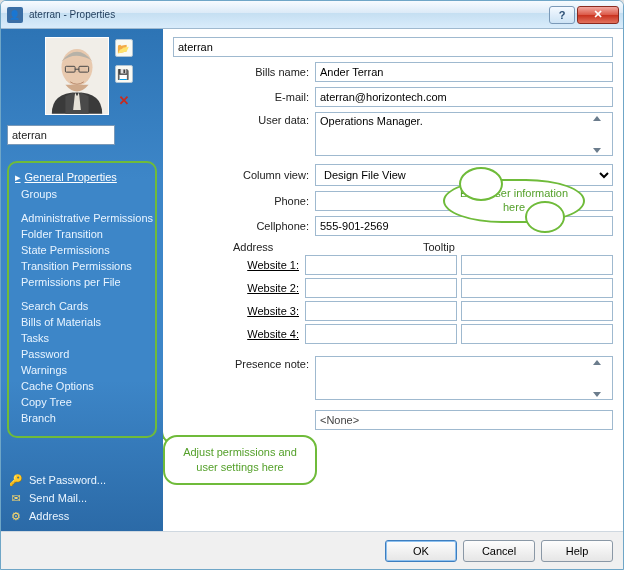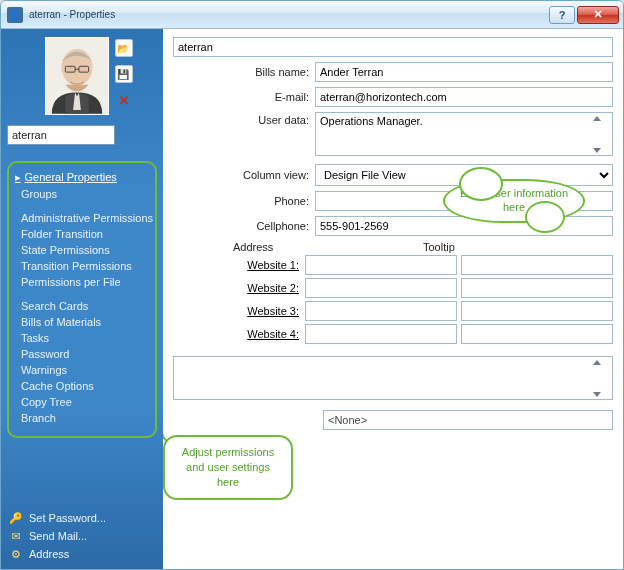--- a/index.html
+++ b/index.html
@@ -463,6 +463,7 @@
       </div>
 
       <div class="row presence" style="align-items:flex-start; margin-top:12px; position:relative;">
+        <label style="padding-top:2px;">Presence note:</label>
         <textarea style=""></textarea>
         <div class="scroll-triangle st-up" style="top:4px;"></div>
         <div class="scroll-triangle st-down" style="top:36px;"></div>

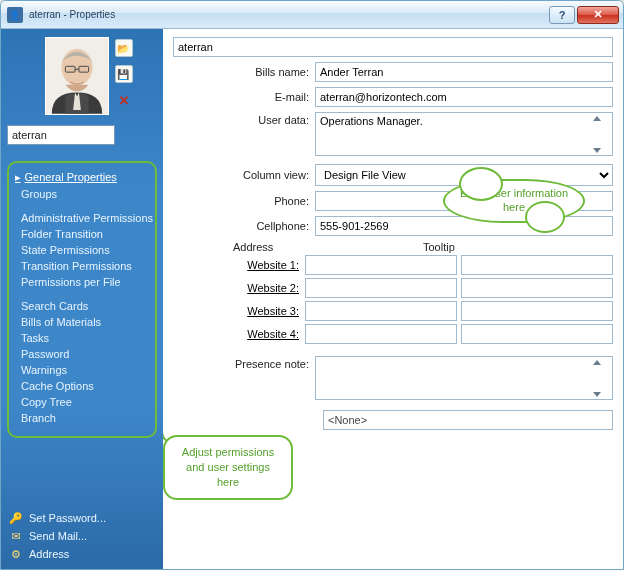--- a/index.html
+++ b/index.html
@@ -235,7 +235,6 @@
     border: 1px solid #9fb9cf;
     padding: 2px 4px;
     color: #444;
-    margin-left: 8px;
   }
   .buttonbar {
     height: 38px;

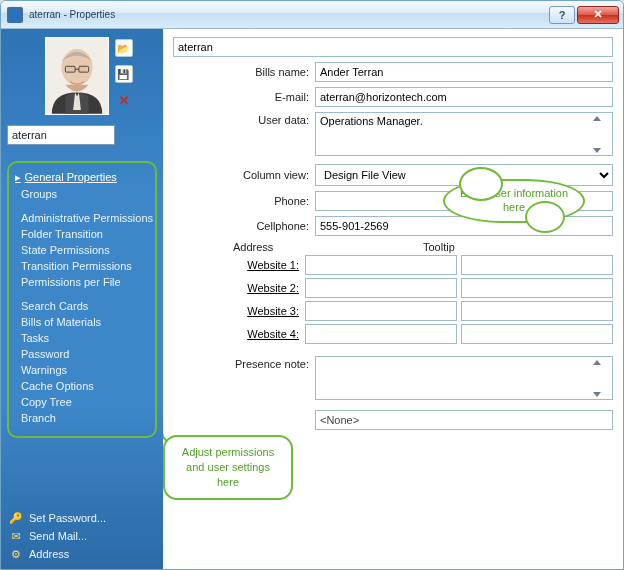--- a/index.html
+++ b/index.html
@@ -304,7 +304,7 @@
   .c-left {
     top: 406px;
     left: 0px;
-    width: 130px;
+    width: 154px;
   }
   .c-left-tail {
     position: absolute;

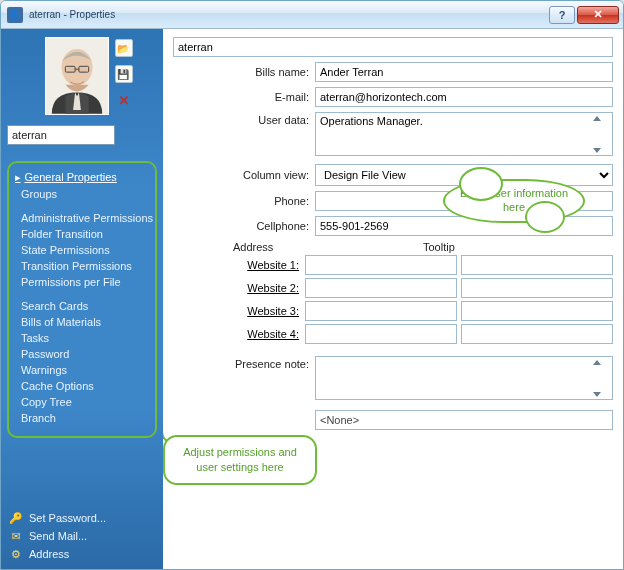--- a/index.html
+++ b/index.html
@@ -483,6 +483,17 @@
     </div>
   </div>
 
+  <div class="buttonbar">
+    <div class="btn primary">
+        <span>OK</span>
+      </div>
+    <div class="btn">
+        <span>Cancel</span>
+      </div>
+    <div class="btn">
+        <span>Help</span>
+      </div>
+  </div>
 </div>
 
 </body></html>

